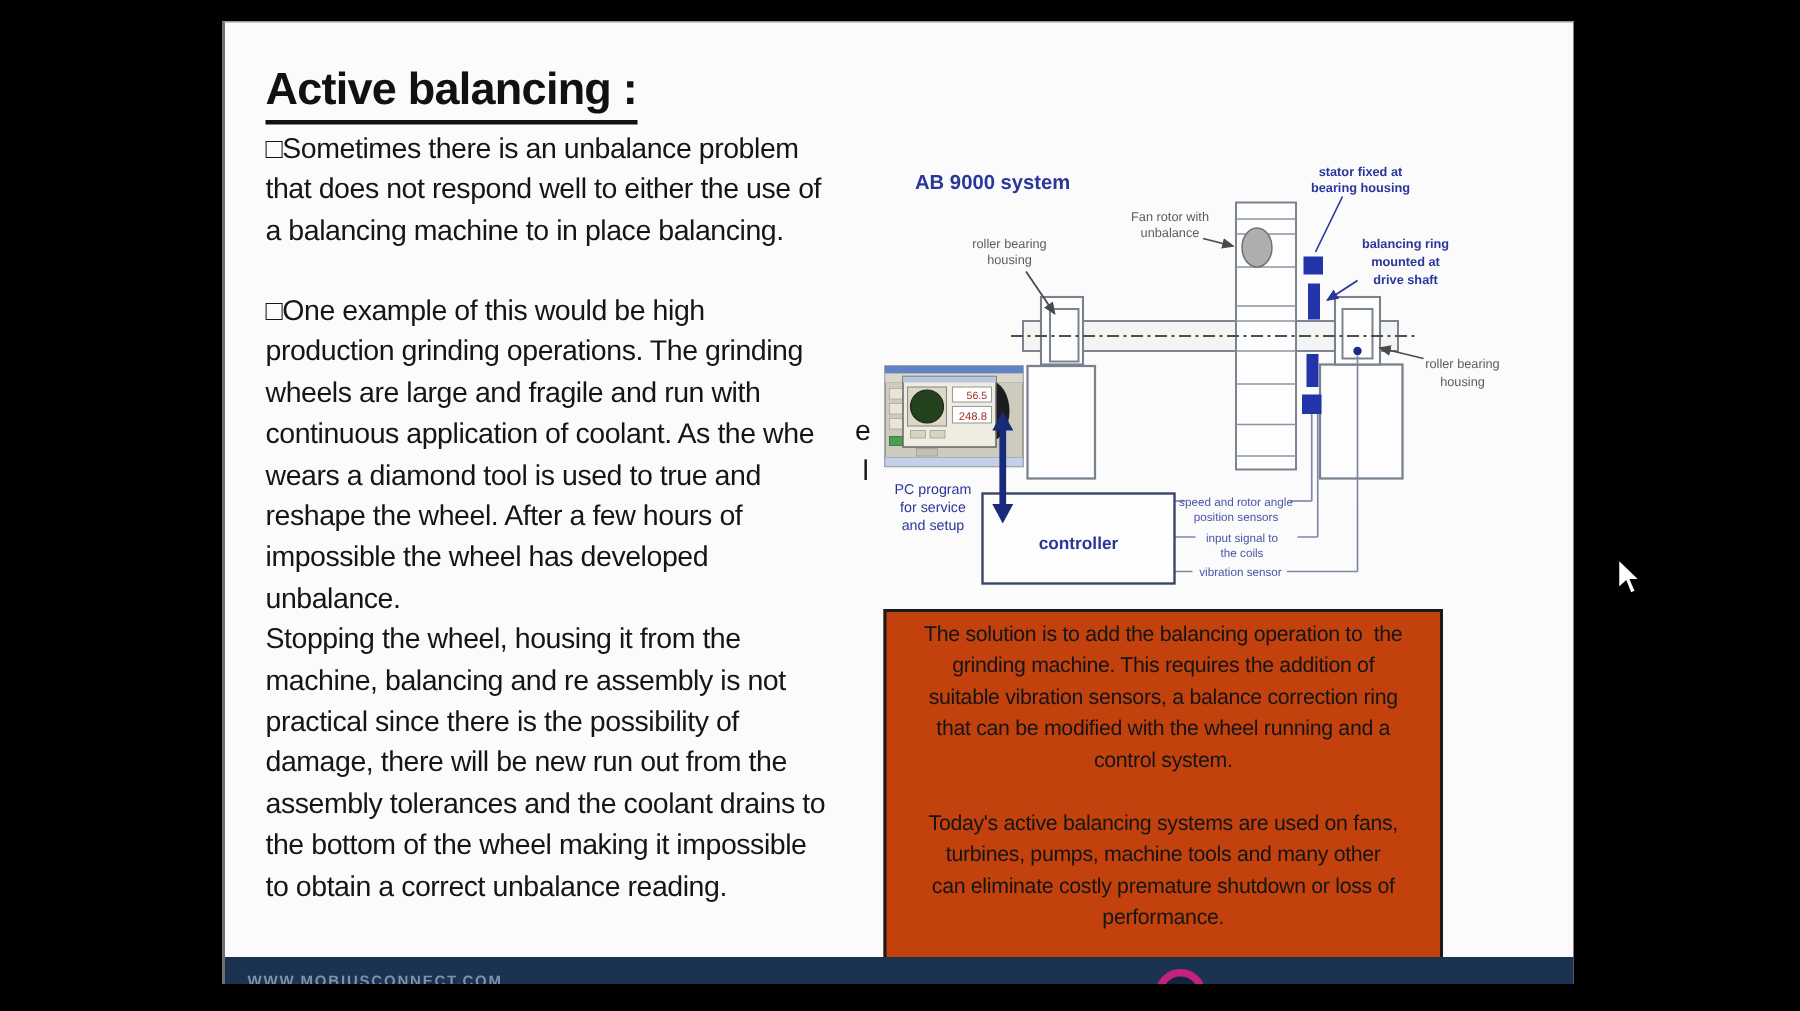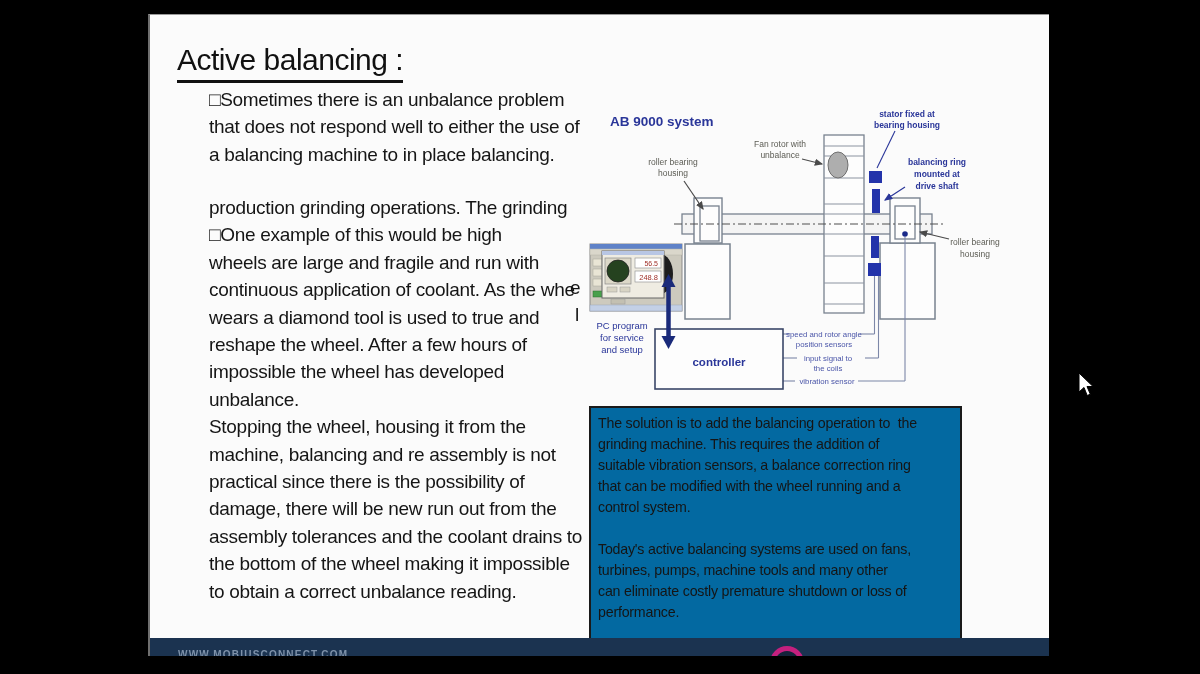--- a/index.html
+++ b/index.html
@@ -14,7 +14,7 @@
   }
   .title{
     position:absolute;left:27px;top:28px;
-    font-size:30px;font-weight:normal;color:#111;letter-spacing:-0.5px;
+    font-size:30px;font-weight:bold;color:#111;letter-spacing:-0.5px;
     border-bottom:3px solid #111;padding-bottom:3px;display:inline-block;
   }
   .body-col{position:absolute;left:27px;color:#151515;}

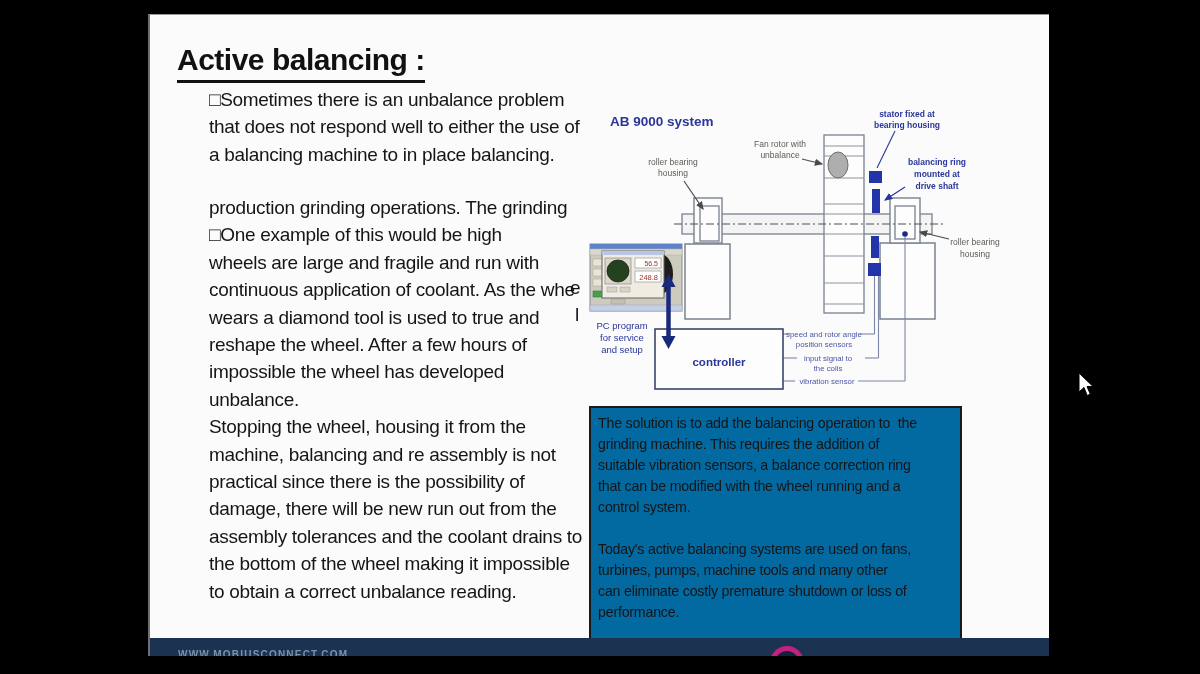--- a/index.html
+++ b/index.html
@@ -18,7 +18,7 @@
     border-bottom:3px solid #111;padding-bottom:3px;display:inline-block;
   }
   .body-col{position:absolute;left:27px;color:#151515;}
-  .t-line{font-size:19px;line-height:27.4px;letter-spacing:-0.3px;white-space:pre;margin-left:32px;}
+  .t-line{font-size:19px;line-height:27.4px;letter-spacing:-0.3px;white-space:pre;}
   .stray{position:absolute;font-size:19px;color:#151515;}
   .solution-box{
     position:absolute;left:439px;top:391px;width:373px;height:254px;

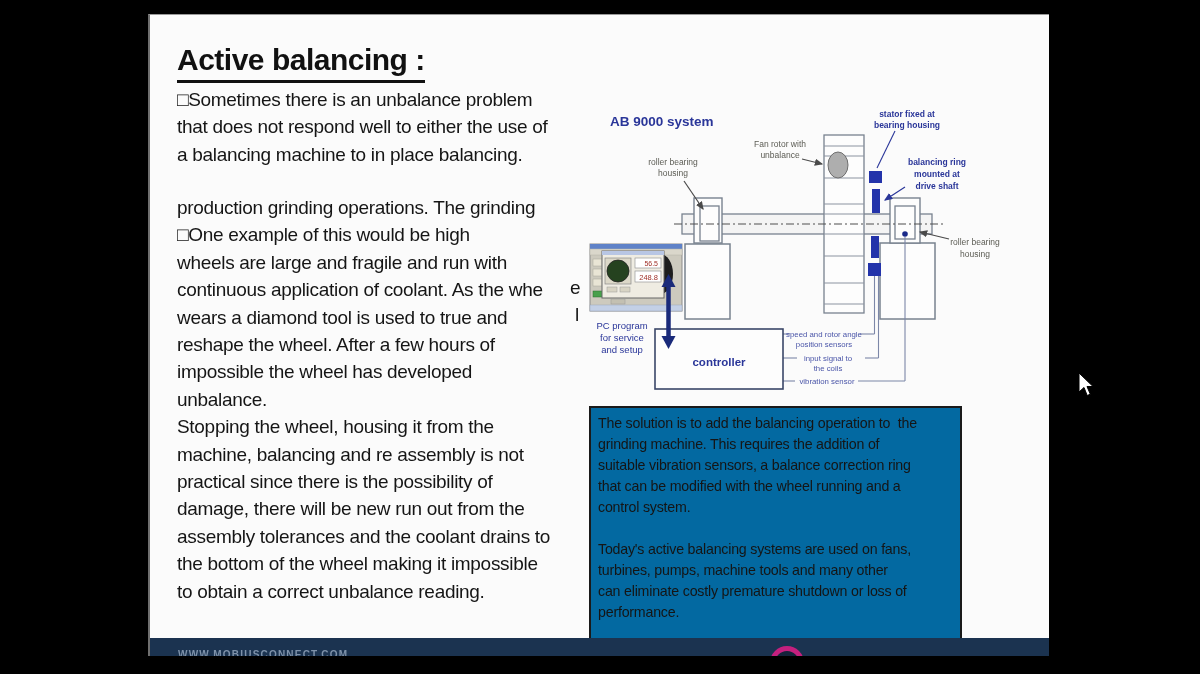--- a/index.html
+++ b/index.html
@@ -67,8 +67,8 @@
     </div>
 
     <div class="body-col" style="top:179px">
+      <div class="t-line">□One example of this would be high</div>
       <div class="t-line">production grinding operations. The grinding</div>
-      <div class="t-line">□One example of this would be high</div>
       <div class="t-line">wheels are large and fragile and run with</div>
       <div class="t-line">continuous application of coolant. As the whe</div>
       <div class="t-line">wears a diamond tool is used to true and</div>

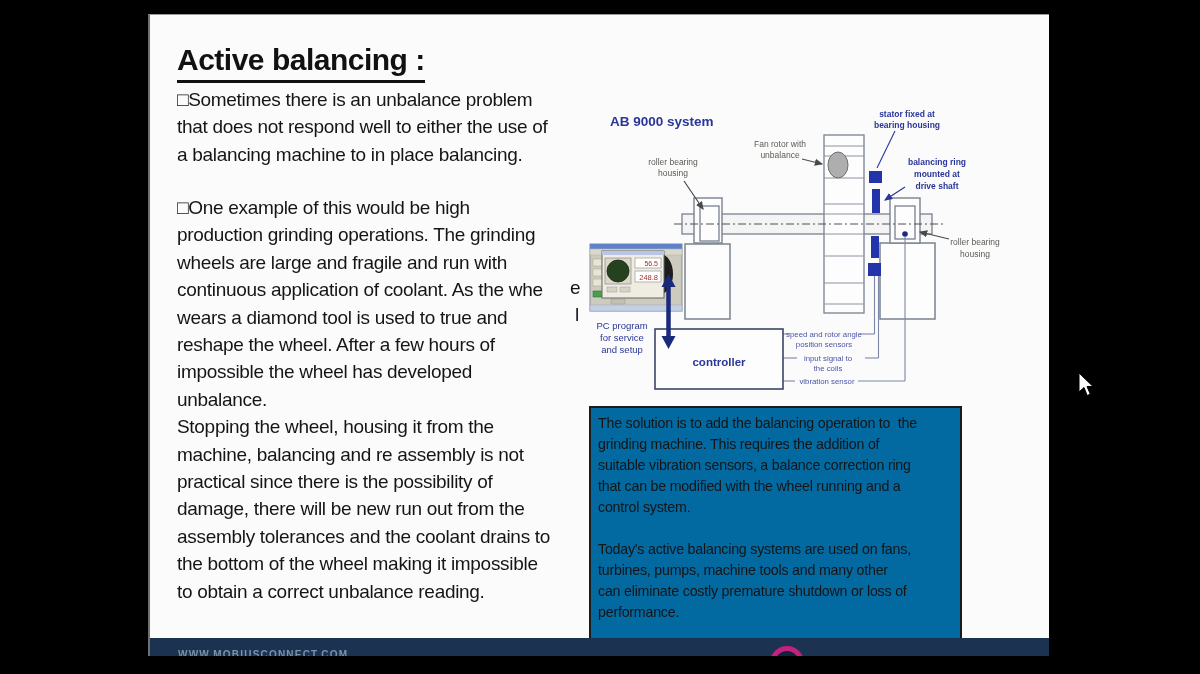--- a/index.html
+++ b/index.html
@@ -22,8 +22,8 @@
   .stray{position:absolute;font-size:19px;color:#151515;}
   .solution-box{
     position:absolute;left:439px;top:391px;width:373px;height:254px;
-    border:2px solid #1a1a1a;background:#0369a1;box-sizing:border-box;
-    padding:5px 7px;color:#151515;
+    border:2px solid #1a1a1a;background:#c2410c;box-sizing:border-box;
+    padding:5px 7px;color:#151515;text-align:center;
   }
   .bx-line{font-size:14.2px;line-height:21px;letter-spacing:-0.2px;white-space:pre;}
   .bx-gap{height:21px;}

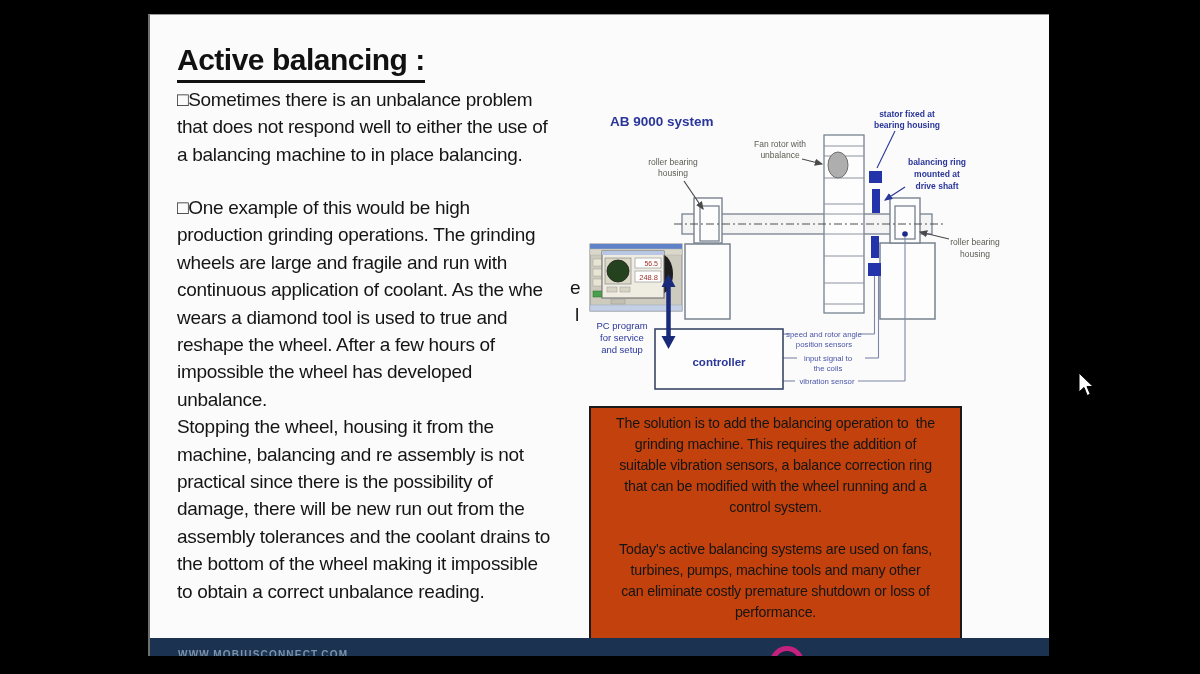--- a/index.html
+++ b/index.html
@@ -33,7 +33,7 @@
     position:absolute;left:0;top:623px;width:901px;height:37px;background:#1b3350;
   }
   .footer-url{
-    position:absolute;left:28px;top:11px;font-size:10px;font-weight:bold;
+    position:absolute;left:15px;top:11px;font-size:10px;font-weight:bold;
     color:#7e92aa;letter-spacing:1.2px;
   }
   .brand-text{

